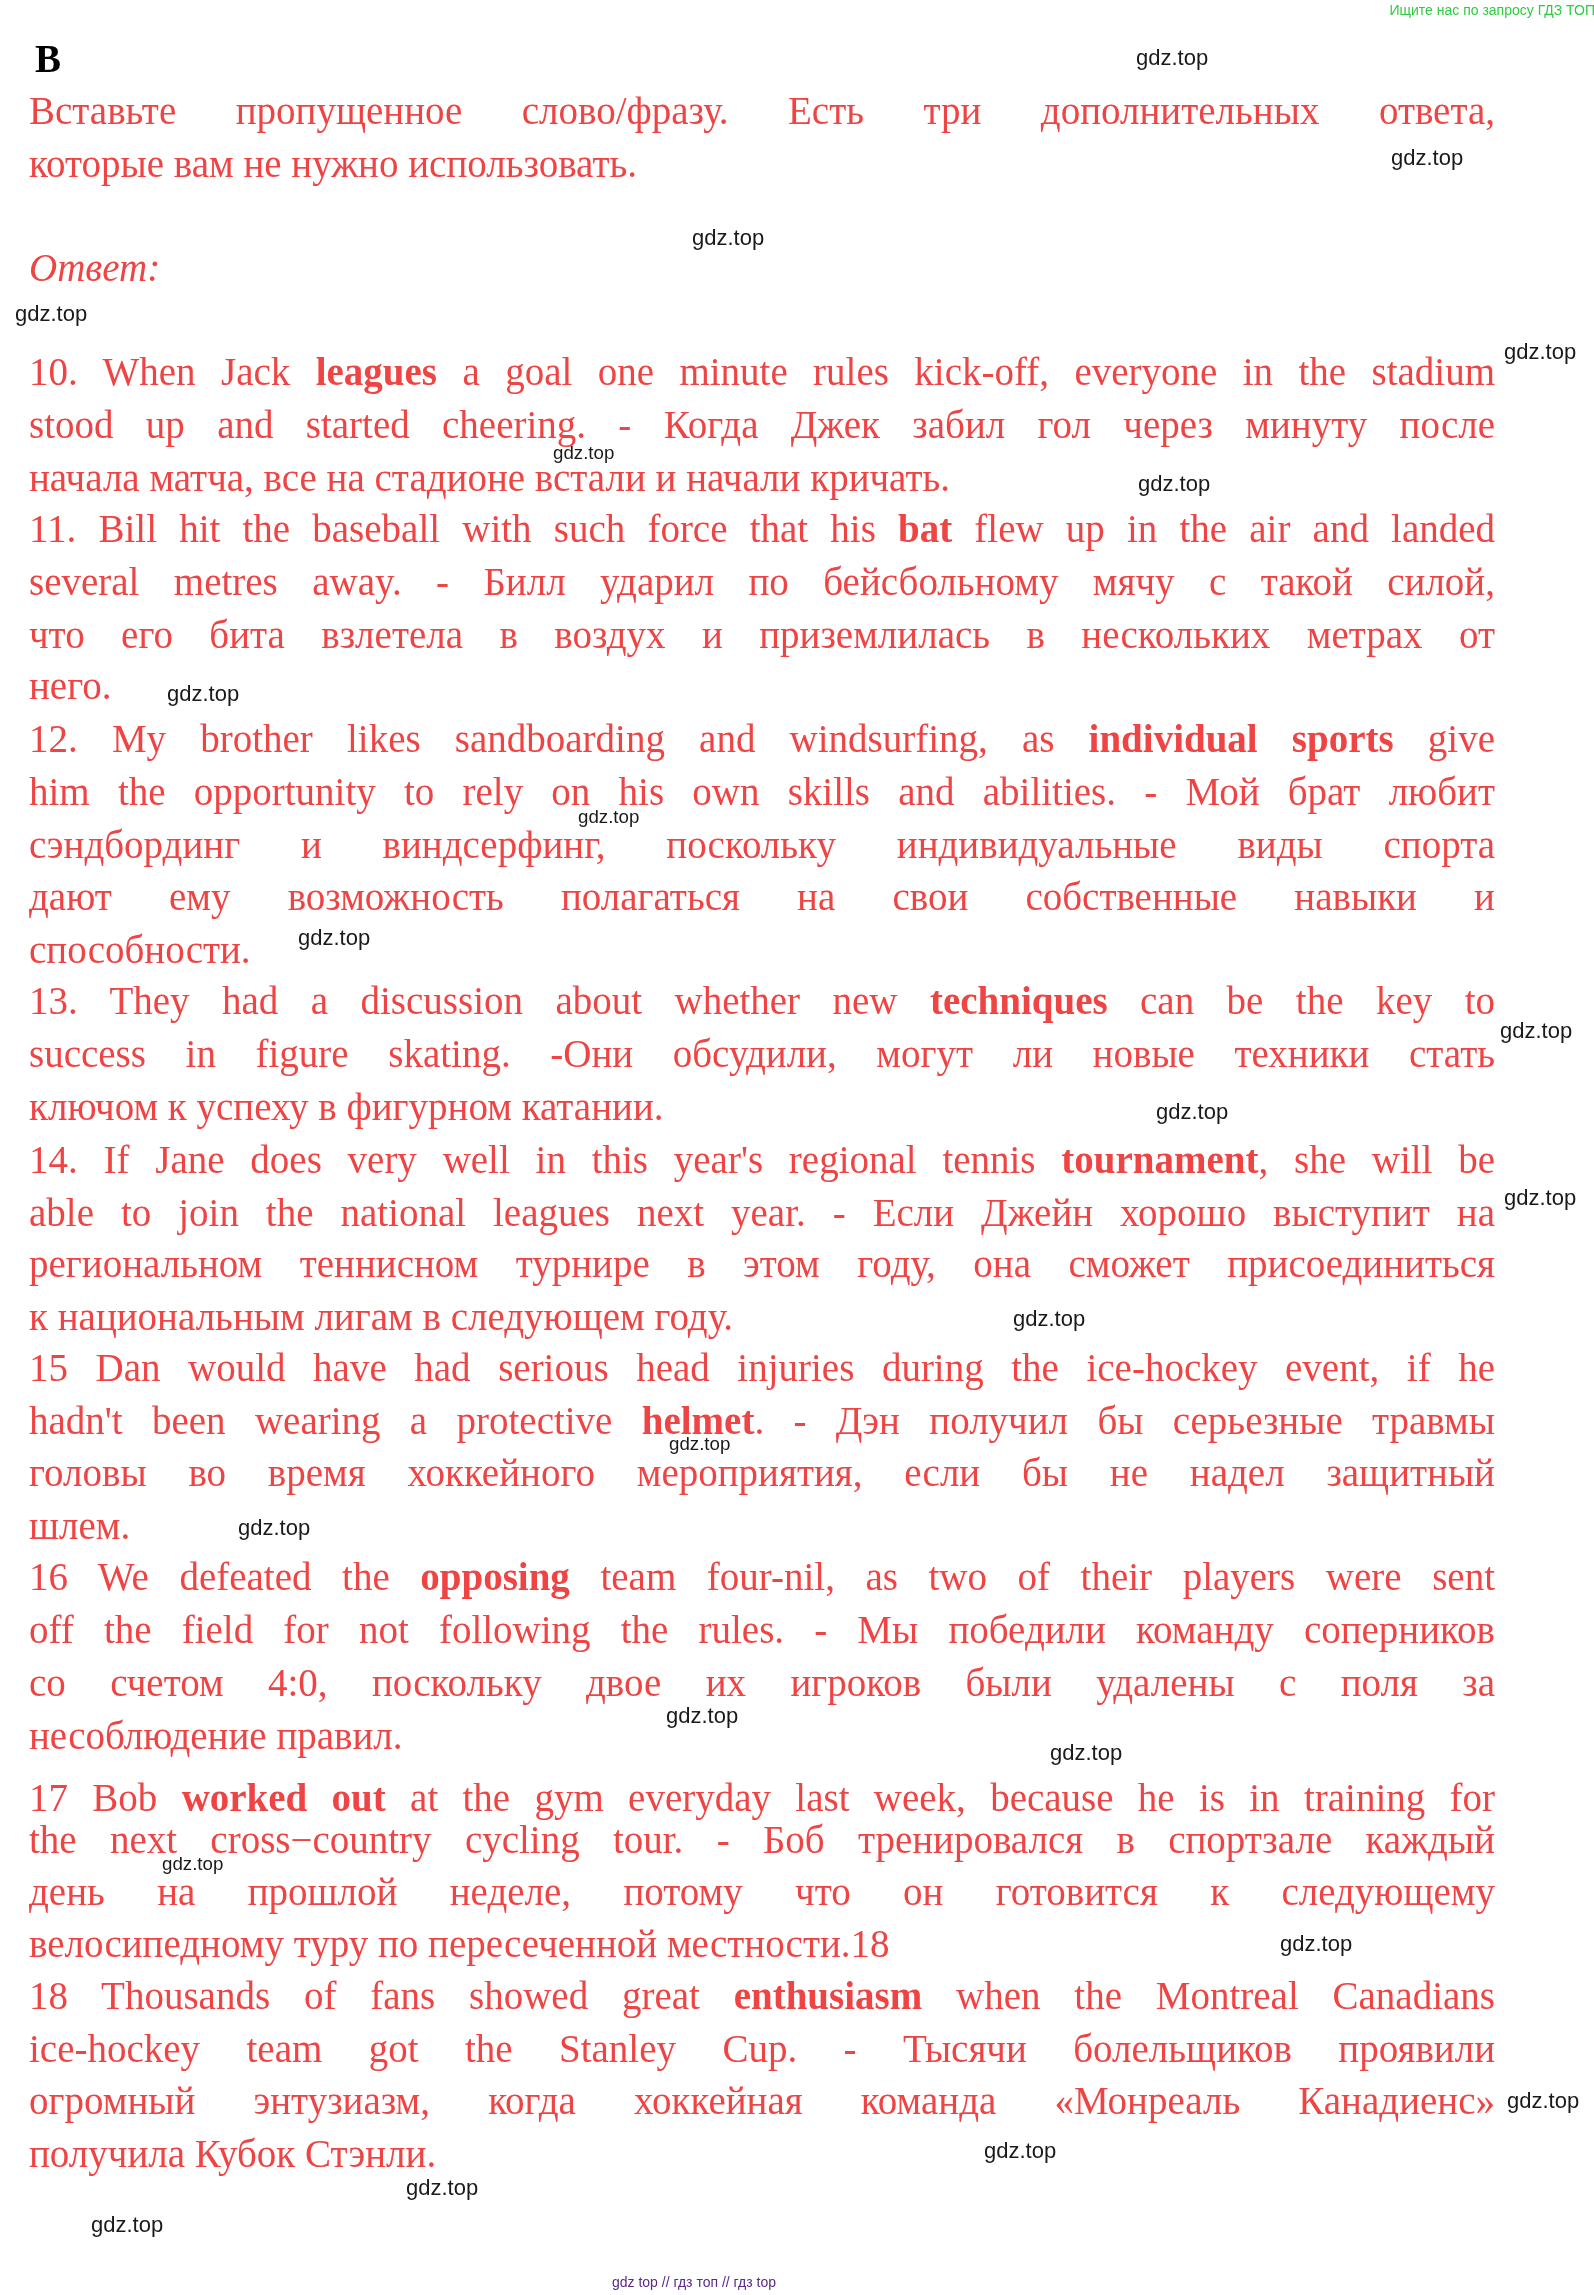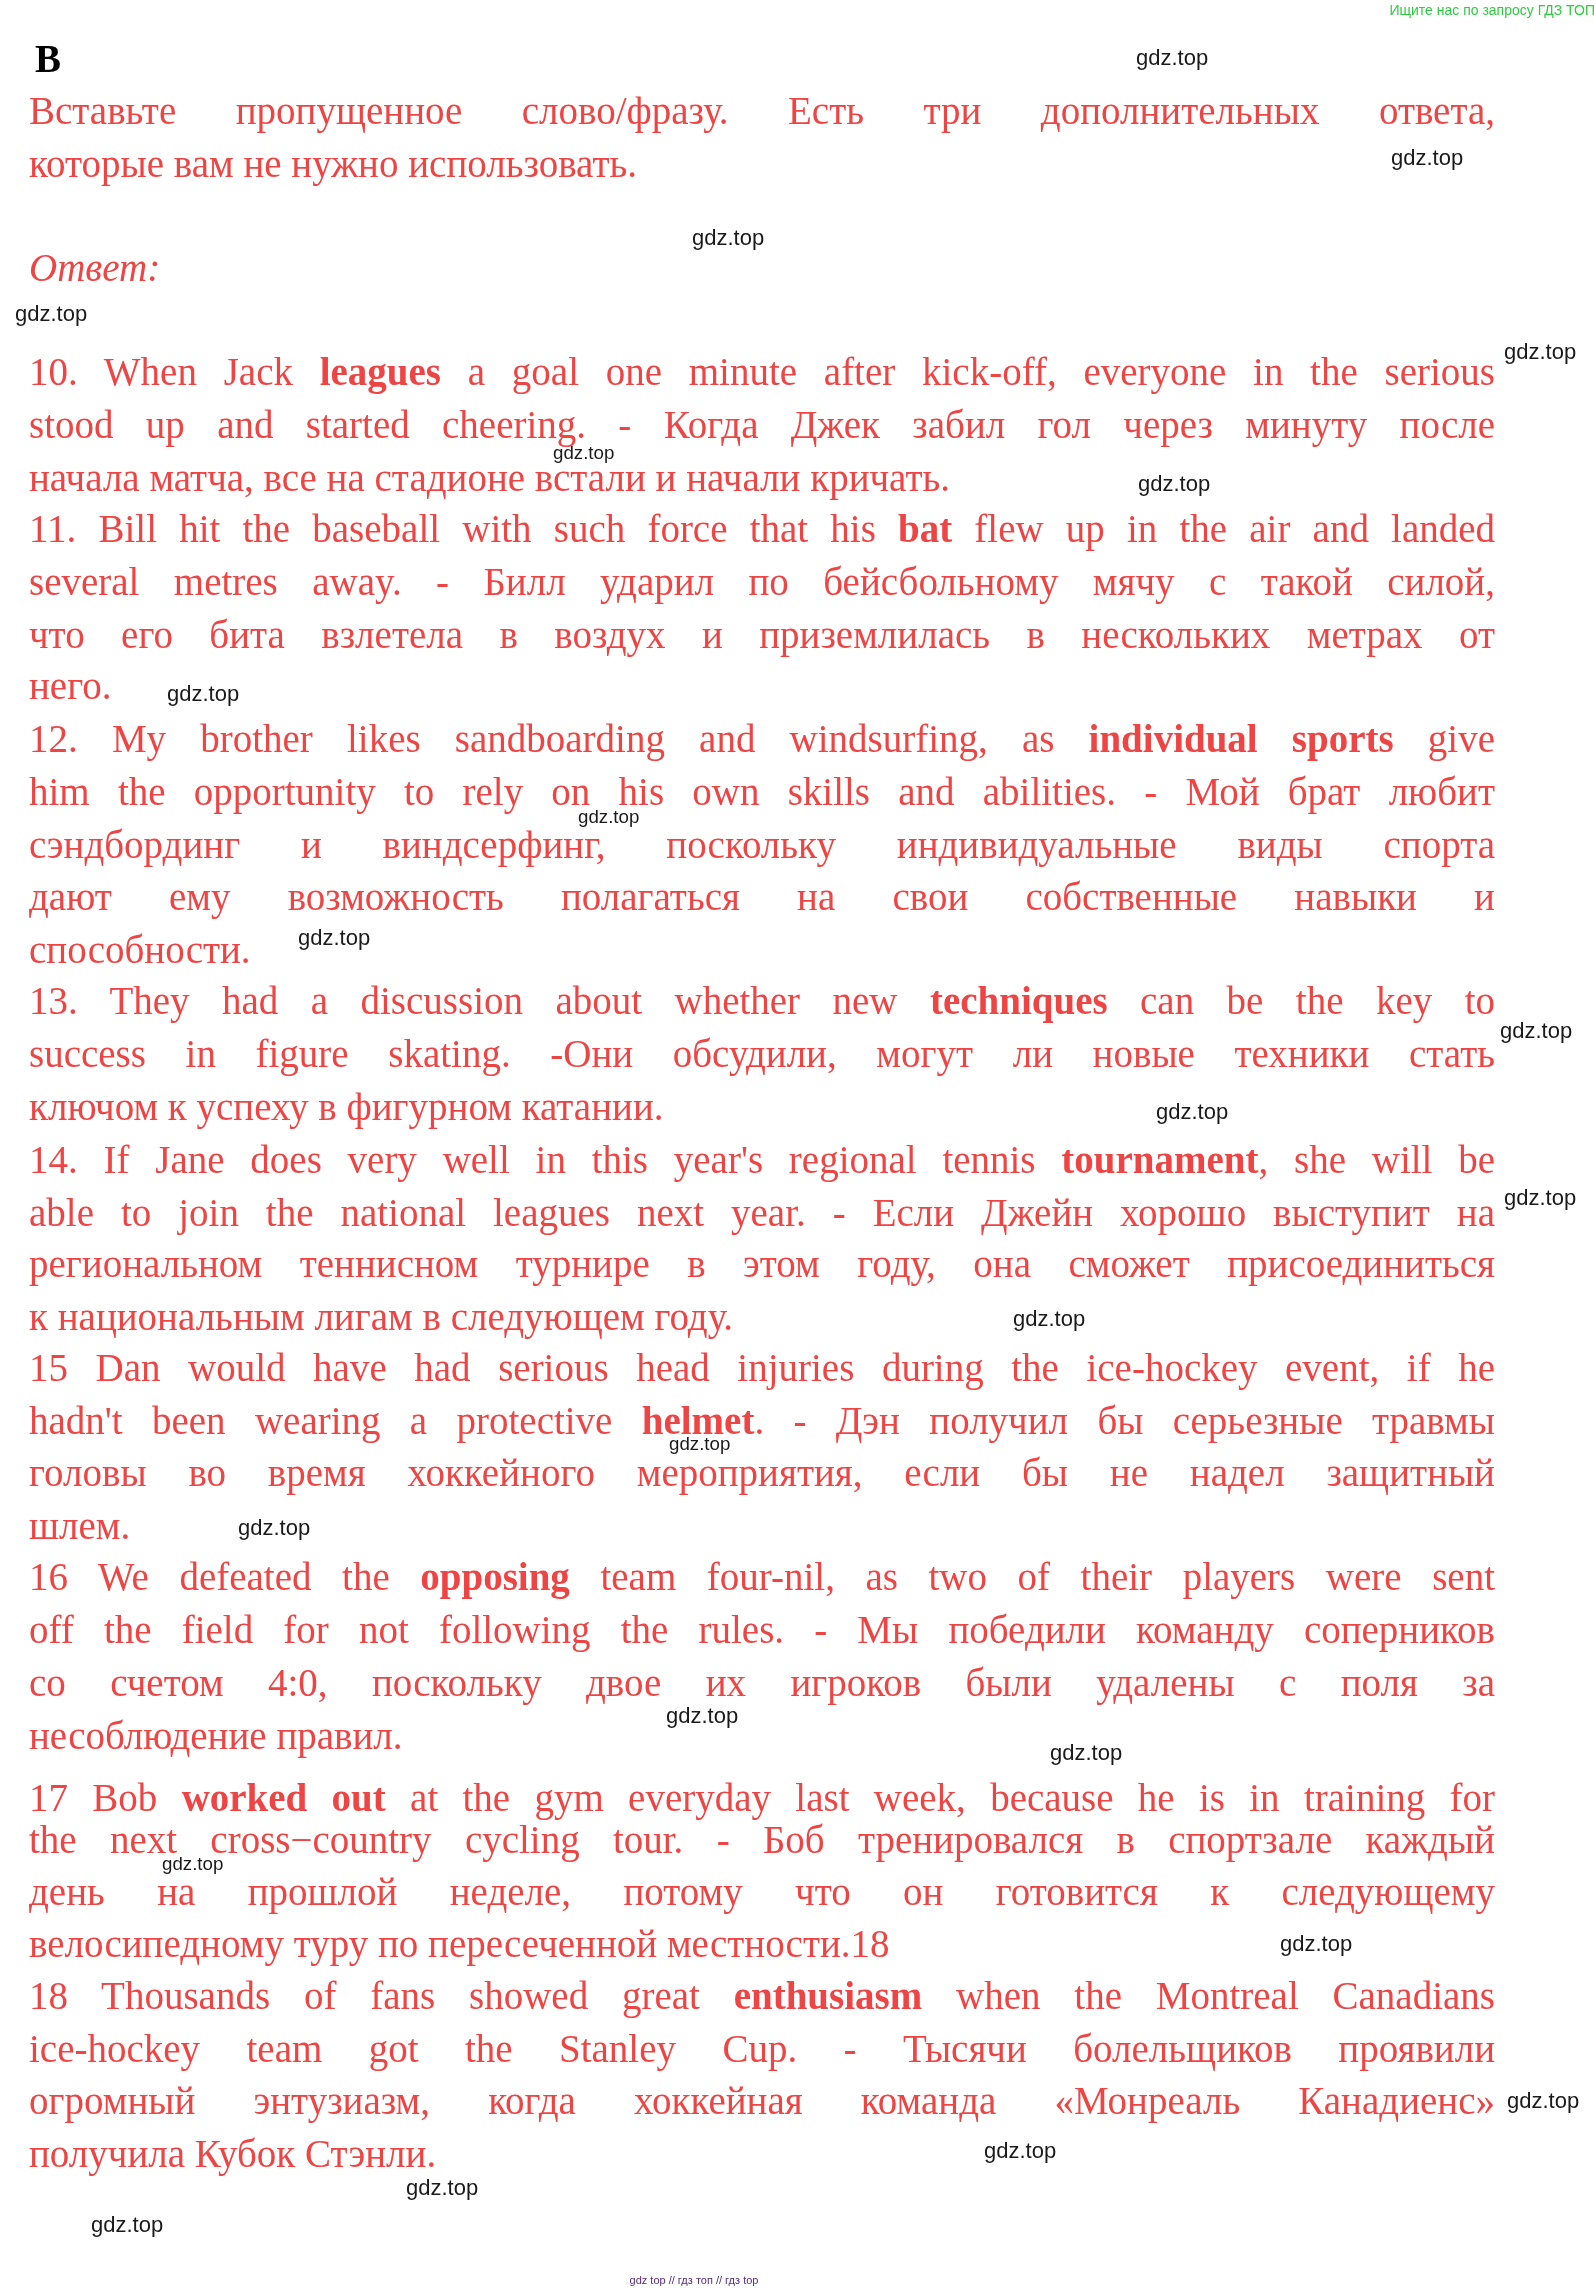--- a/index.html
+++ b/index.html
@@ -32,7 +32,7 @@
 <div class="line last" style="top:244px;font-style:italic;">Ответ:</div>
 
 <div id="answers">
-    <div class="line" style="top: 348px;"><span>10. When Jack </span><b>leagues</b><span> a goal one minute after kick-off, everyone in the serious</span></div>
+    <div class="line" style="top: 348px;"><span>10. When Jack </span><b>leagues</b><span> a goal one minute rules kick-off, everyone in the stadium</span></div>
     <div class="line" style="top: 401px;"><span>stood up and started cheering. - Когда Джек забил гол через минуту после</span></div>
     <div class="line last" style="top: 454px;"><span>начала матча, все на стадионе встали и начали кричать.</span></div>
     <div class="line" style="top: 505px;"><span>11. Bill hit the baseball with such force that his </span><b>bat</b><span> flew up in the air and landed</span></div>

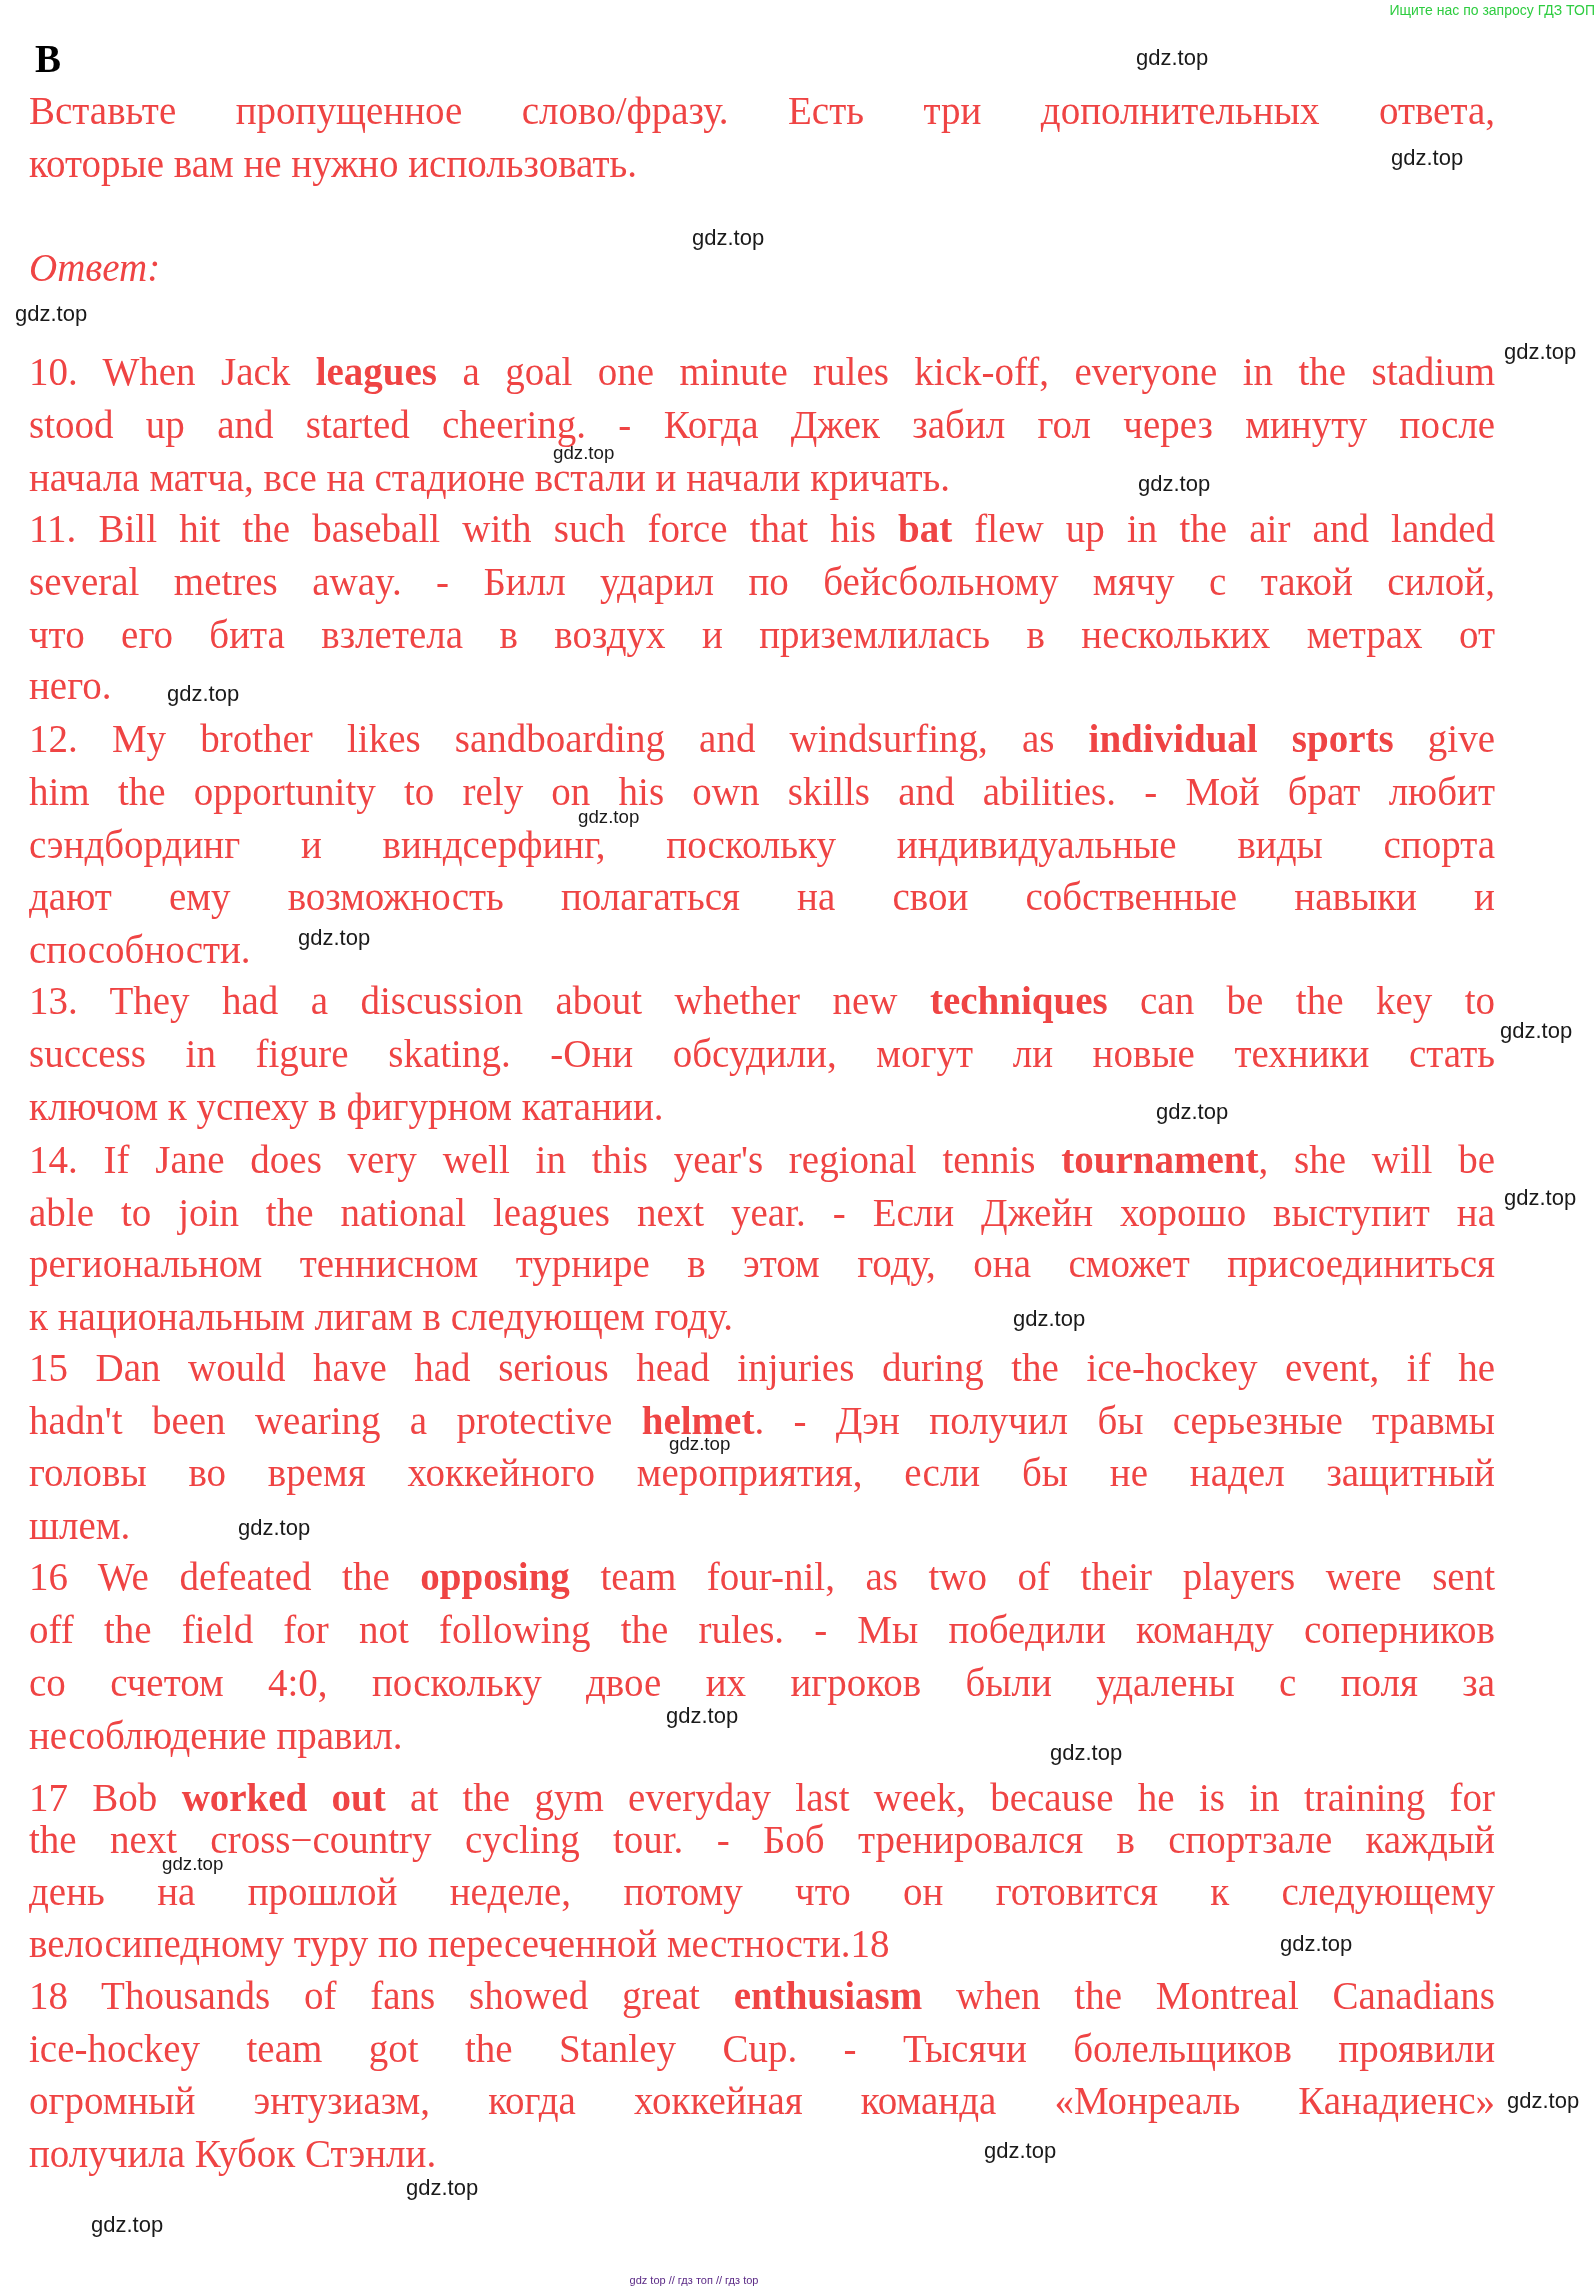--- a/index.html
+++ b/index.html
@@ -17,7 +17,7 @@
     color:#1a1a1a; line-height:1; white-space:nowrap; }
   .wm.small { font-size:18.7px; }
   .footer { position:absolute; top:2274px; left:0; width:1388px; text-align:center;
-    font-family:"Liberation Sans", sans-serif; font-size:11px; color:#5b2a86; }
+    font-family:"Liberation Sans", sans-serif; font-size:14px; color:#5b2a86; }
 </style>
 </head>
 <body>

